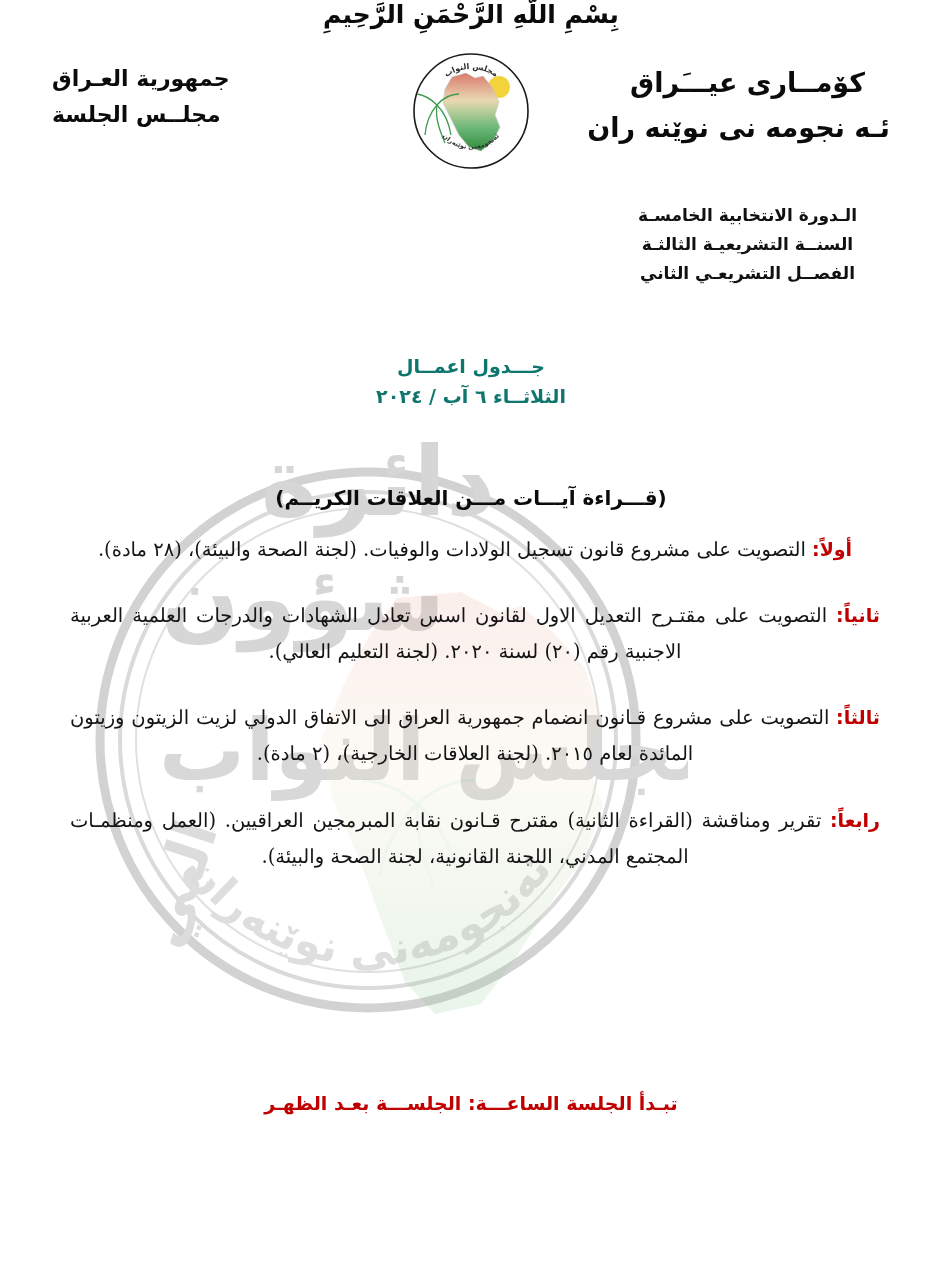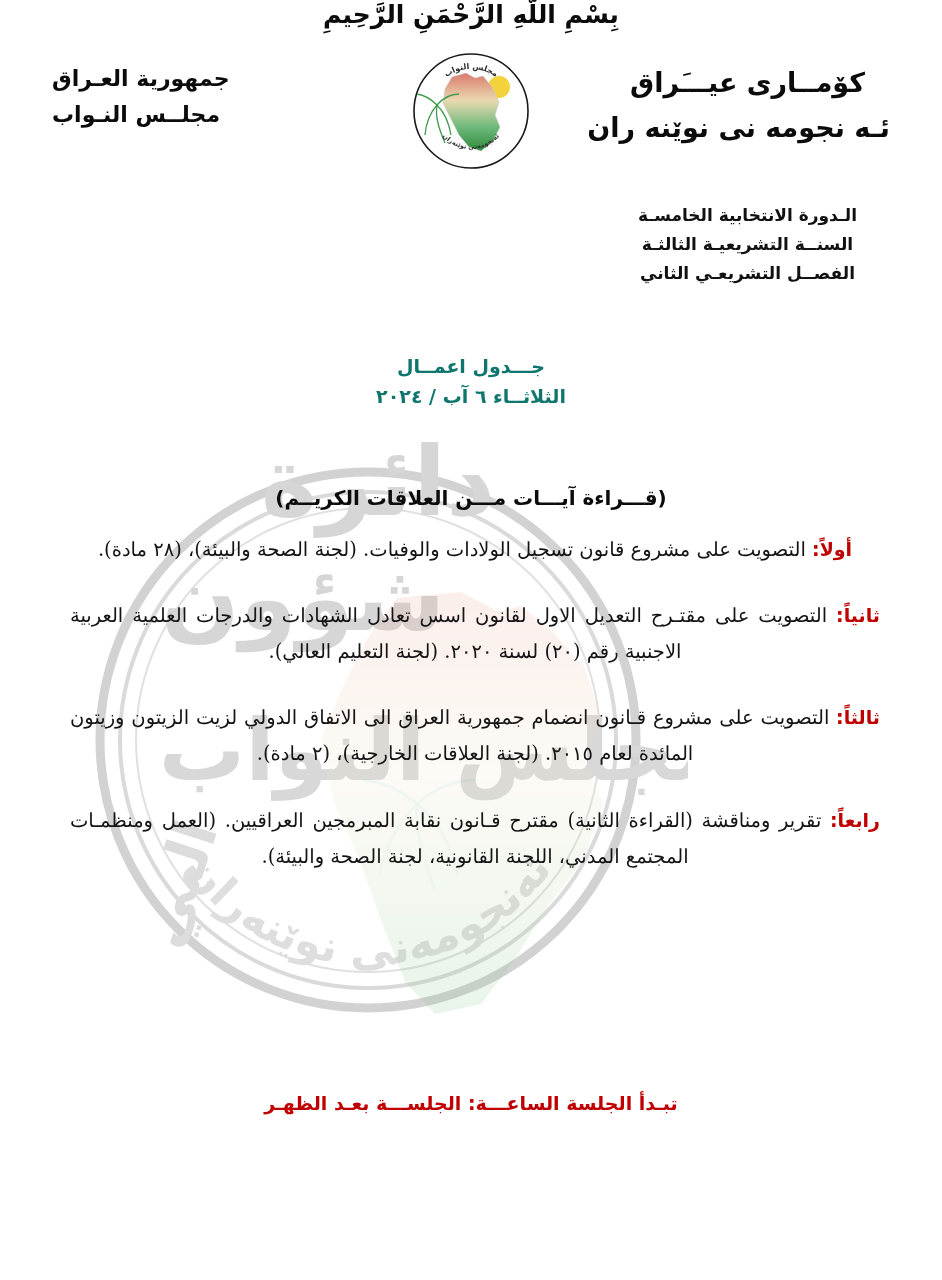--- a/index.html
+++ b/index.html
@@ -229,7 +229,7 @@
 
     <div class="header-right">
       <div class="hdr-line">جمهورية العـراق</div>
-      <div class="hdr-line">مجلــس النـواب</div>
+      <div class="hdr-line">مجلــس الجلسة</div>
     </div>
 
     <div class="emblem">

